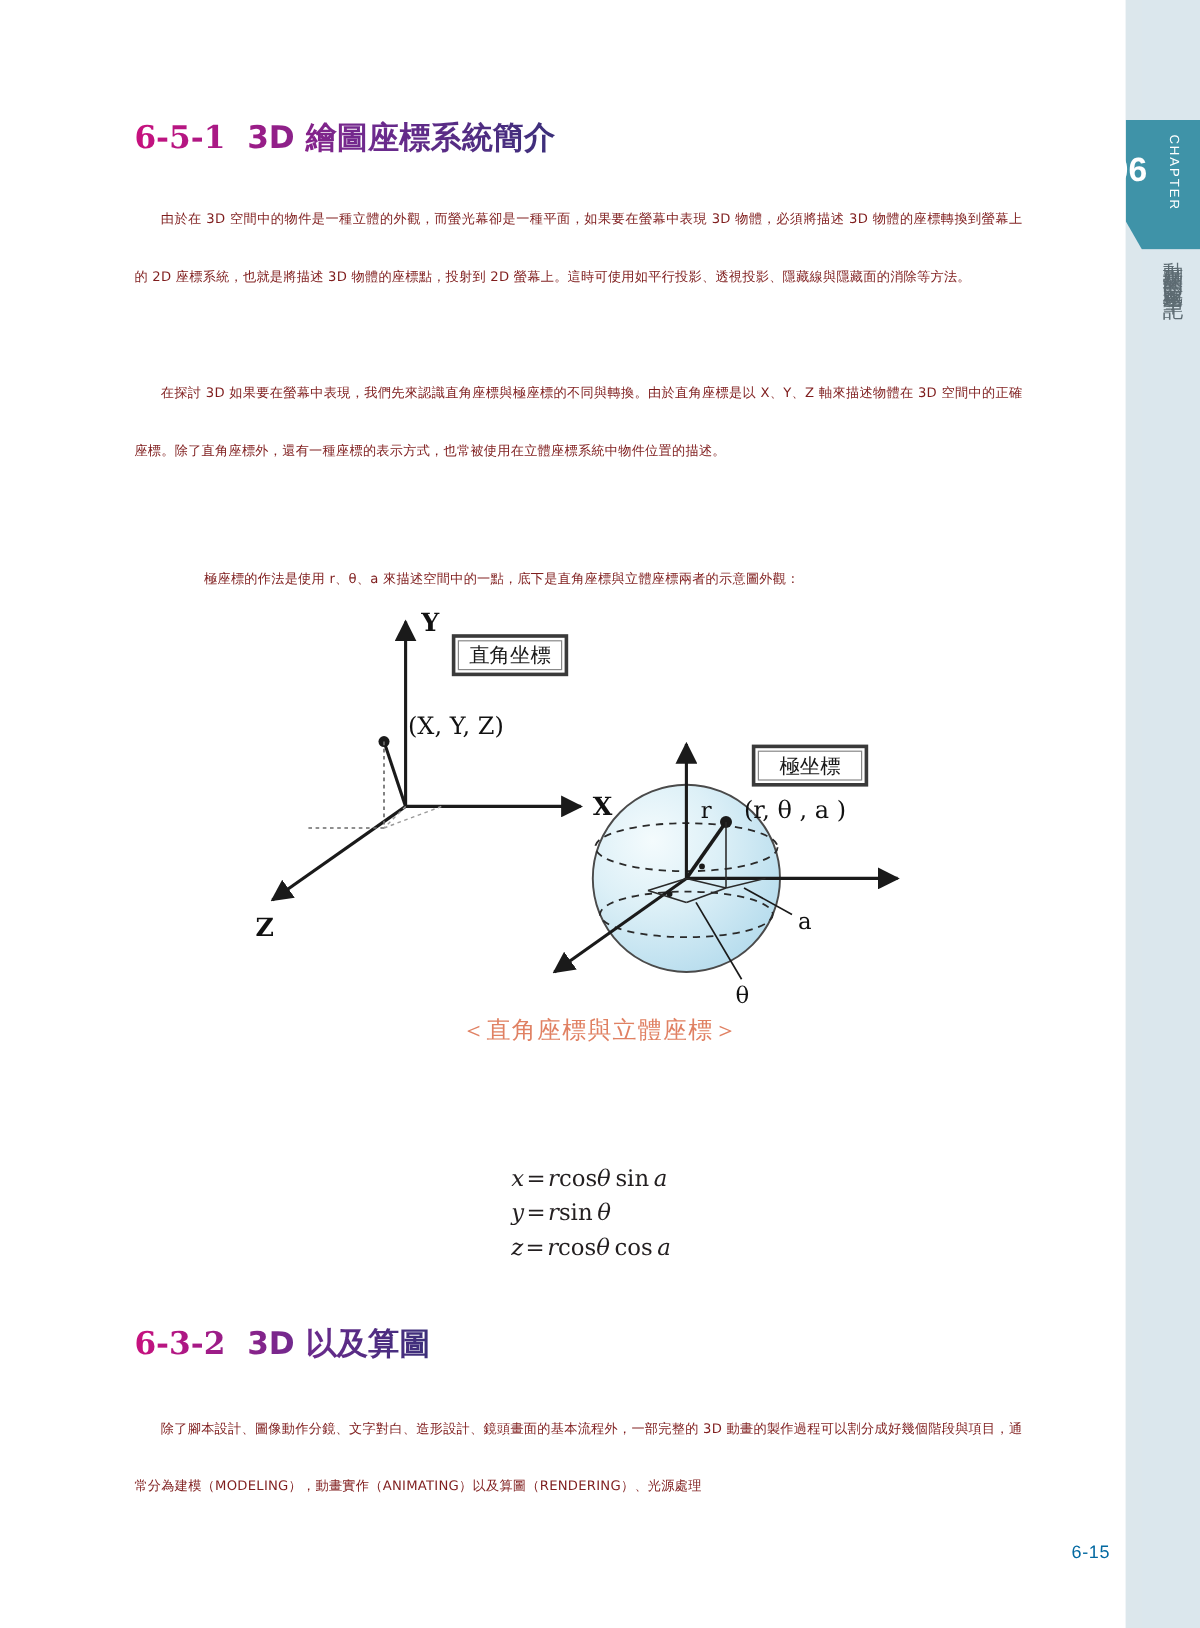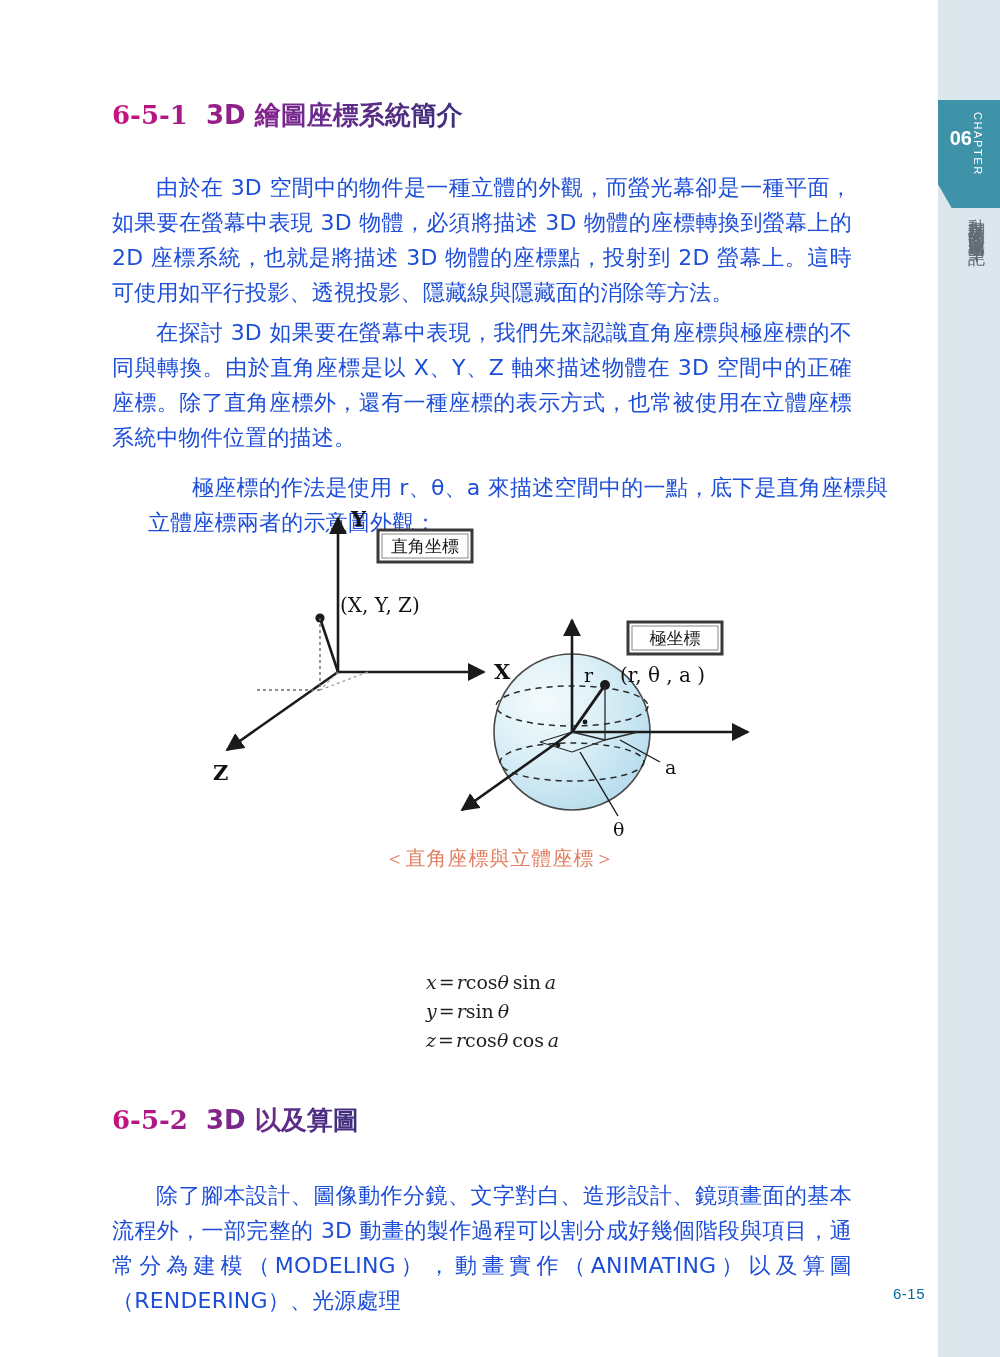--- a/index.html
+++ b/index.html
@@ -48,9 +48,9 @@
   .chapter-num {
     position: absolute;
     top: 128px;
-    right: 28px;
+    right: 44px;
     font-family: "Liberation Sans", sans-serif;
-    font-size: 20px;
+    font-size: 28px;
     font-weight: 700;
     color: #ffffff;
     letter-spacing: 0px;

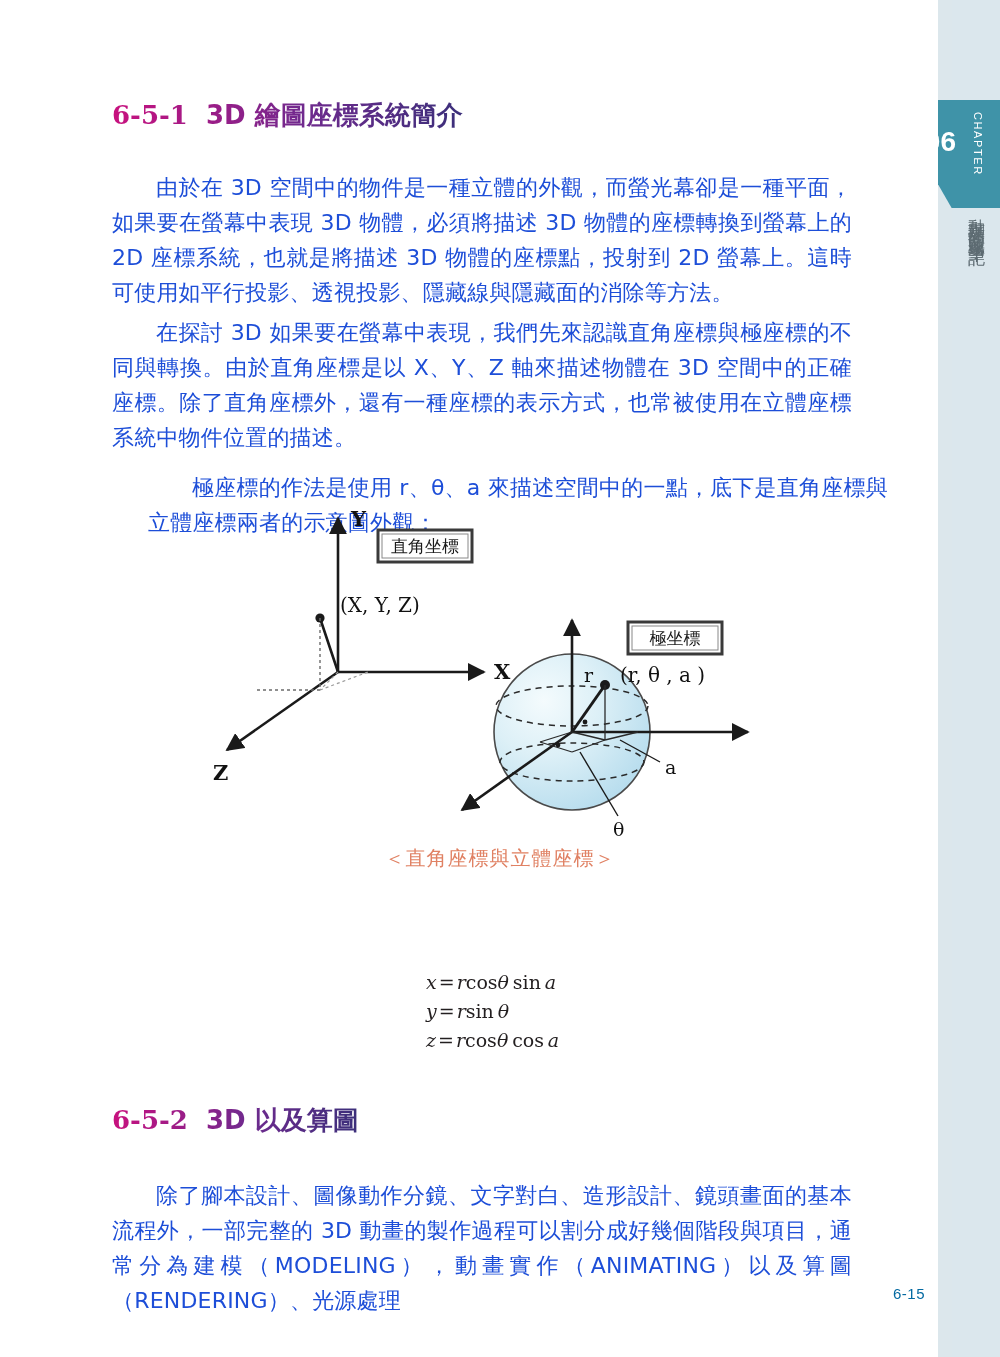--- a/index.html
+++ b/index.html
@@ -116,9 +116,9 @@
     left: 112px;
     width: 740px;
     font-family: "DejaVu Sans", "Liberation Sans", sans-serif;
-    font-size: 22px;
-    line-height: 35px;
-    color: #1d4ed8;
+    font-size: 11px;
+    line-height: 48px;
+    color: #7f1d1d;
     text-align: justify;
     text-justify: inter-ideograph;
     text-indent: 2em;

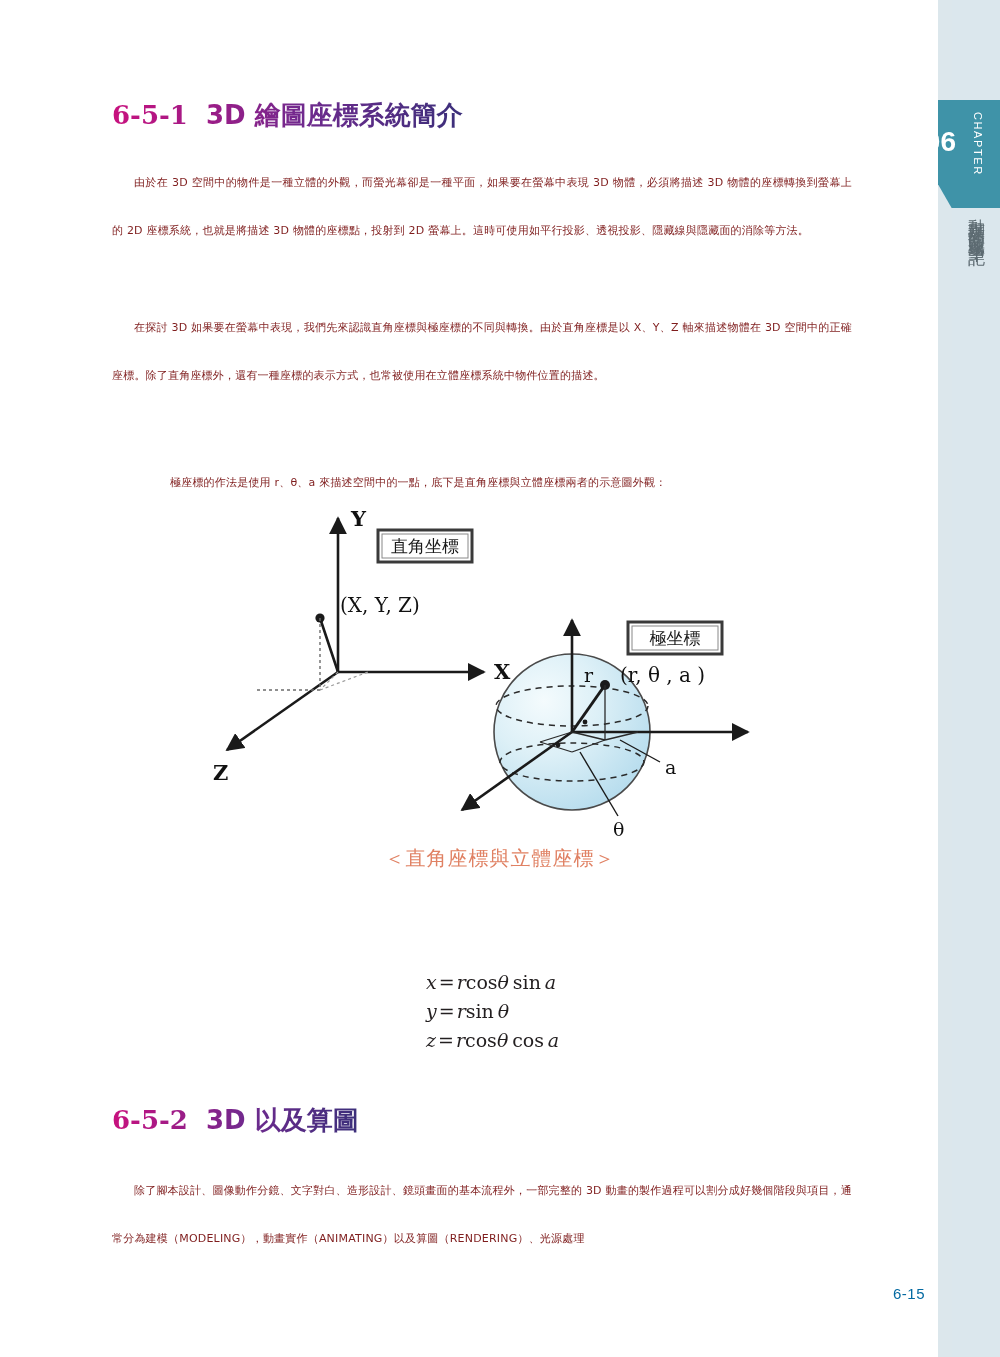--- a/index.html
+++ b/index.html
@@ -300,7 +300,7 @@
   </div>
 
   <div class="h2" id="h-652">
-    <span class="num">6-5-2</span>&nbsp;&nbsp;<span class="ttl">3D 以及算圖</span>
+    <span class="num">6-3-2</span>&nbsp;&nbsp;<span class="ttl">3D 以及算圖</span>
   </div>
 
   <p class="para" id="p5">除了腳本設計、圖像動作分鏡、文字對白、造形設計、鏡頭畫面的基本流程外，一部完整的 3D 動畫的製作過程可以割分成好幾個階段與項目，通常分為建模（MODELING），動畫實作（ANIMATING）以及算圖（RENDERING）、光源處理</p>

